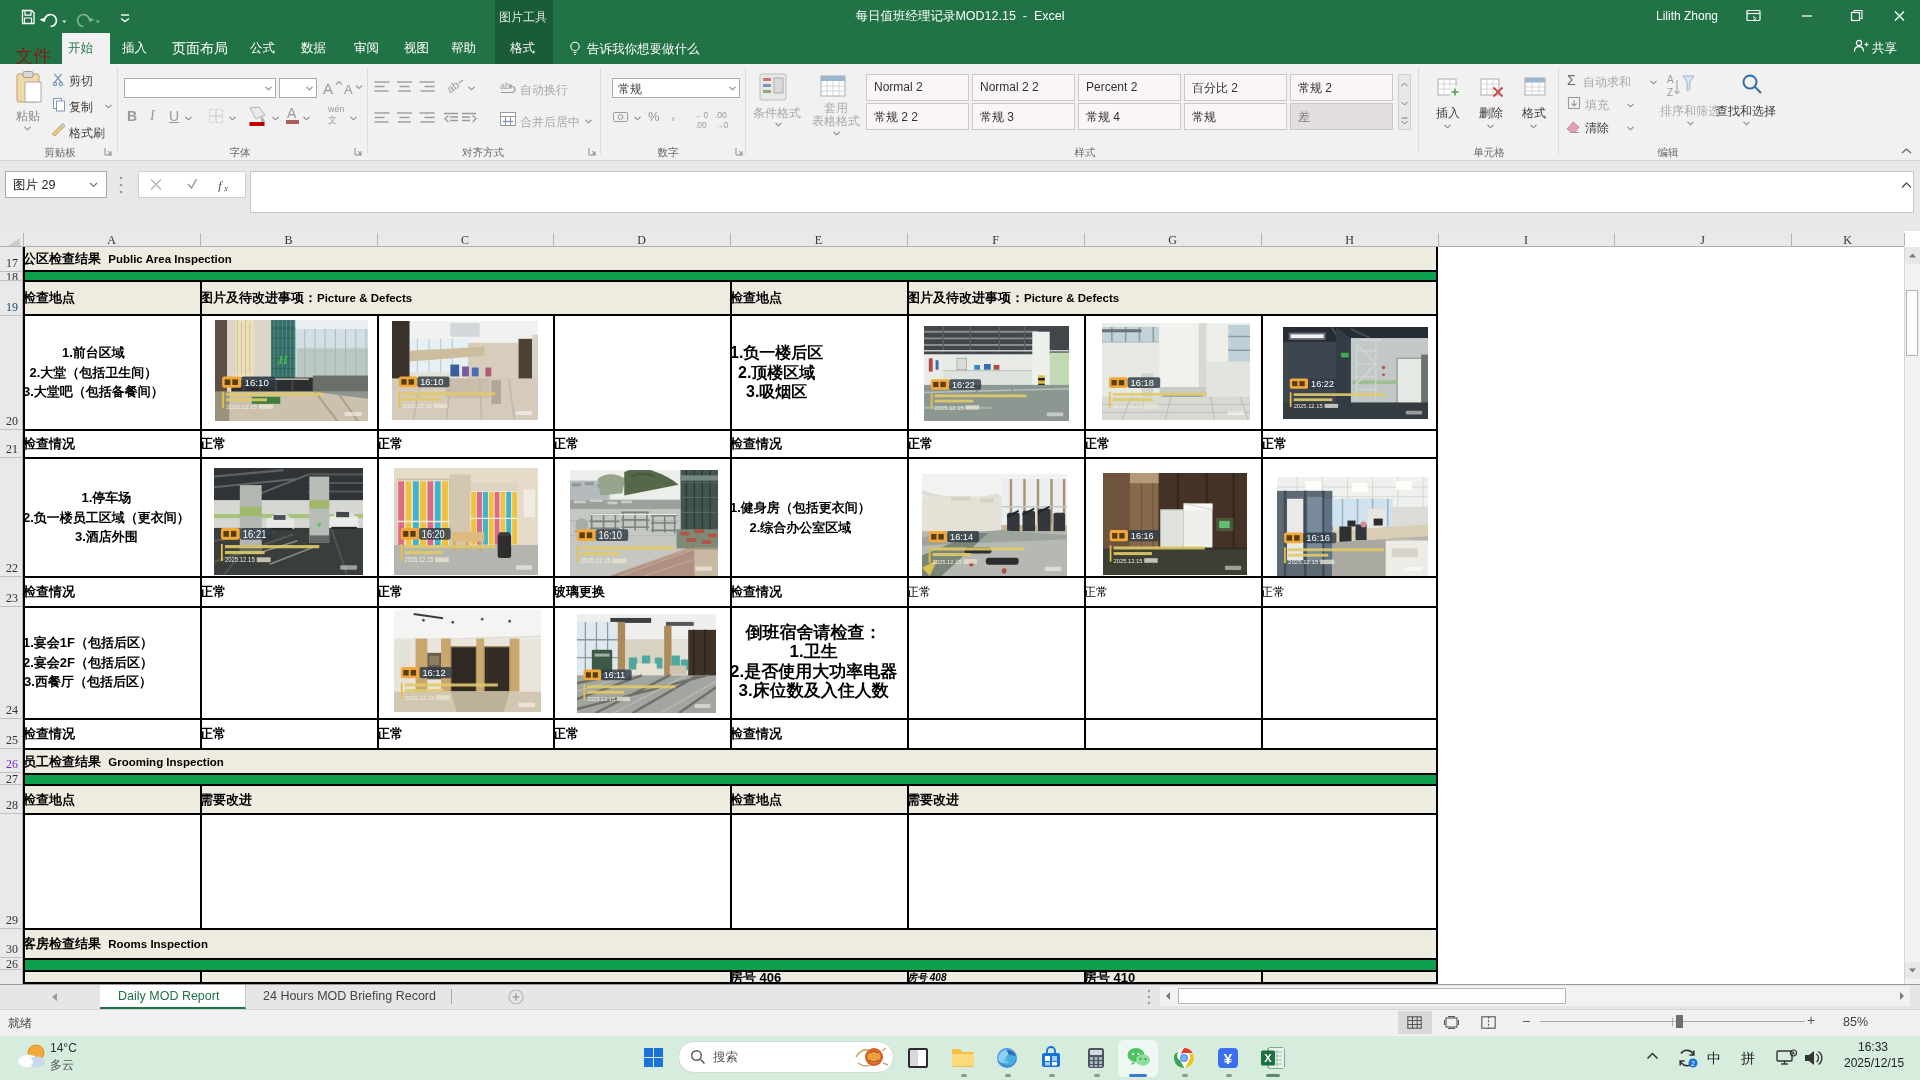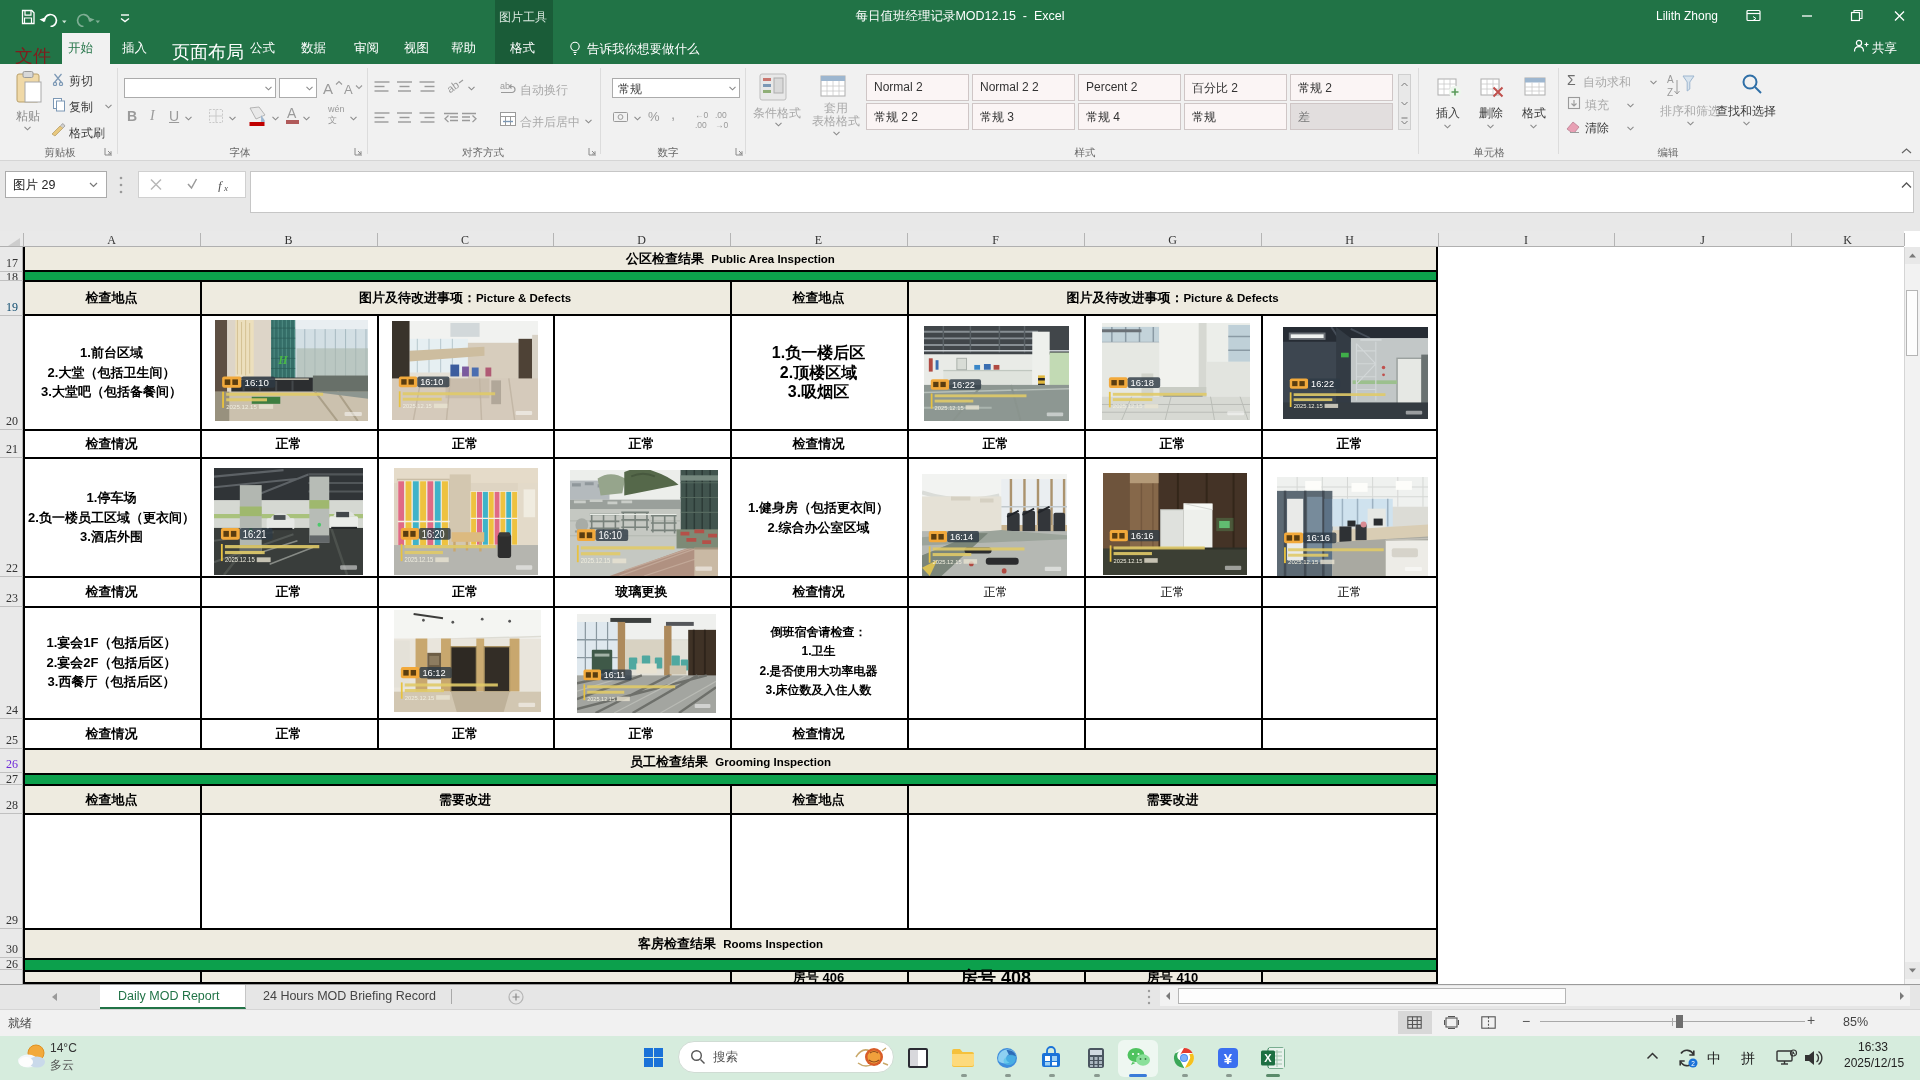--- a/index.html
+++ b/index.html
@@ -53,7 +53,7 @@
 <div class="tx" style="left:15px;top:44px;font-size:18px;color:#7f1d1d">文件</div>
 <div class="tx" style="left:68px;top:40px;font-size:12.5px;color:#217346">开始</div>
 <div class="tx" style="left:122px;top:40px;font-size:12.5px;color:#fff">插入</div>
-<div class="tx" style="left:172px;top:40px;font-size:18px;color:#fff">页面布局</div>
+<div class="tx" style="left:172px;top:40px;font-size:14px;color:#fff">页面布局</div>
 <div class="tx" style="left:250px;top:40px;font-size:12.5px;color:#fff">公式</div>
 <div class="tx" style="left:301px;top:40px;font-size:12.5px;color:#fff">数据</div>
 <div class="tx" style="left:354px;top:40px;font-size:12.5px;color:#fff">审阅</div>

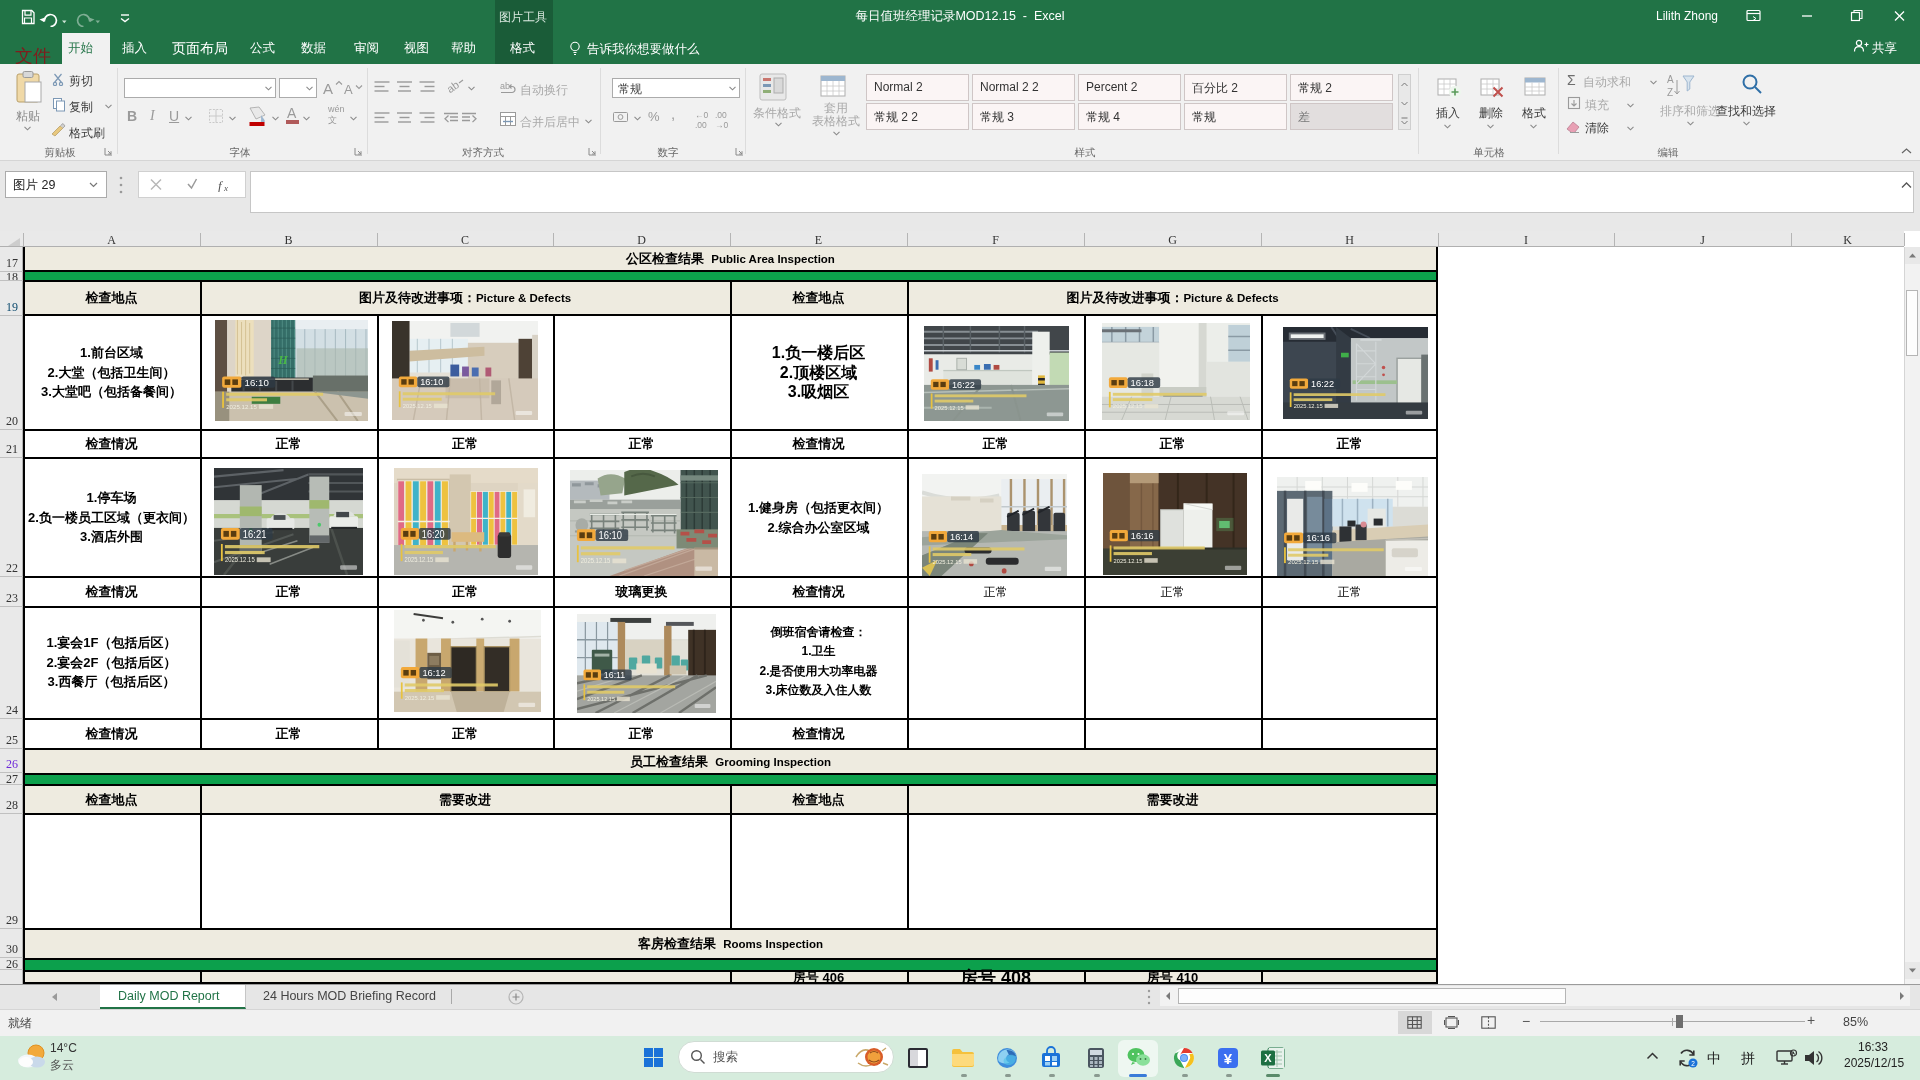--- a/index.html
+++ b/index.html
@@ -4,7 +4,7 @@
 html,body{width:1920px;height:1080px;overflow:hidden;font-family:"Liberation Sans",sans-serif}
 .ab{position:absolute}
 .tx{position:absolute;white-space:nowrap}
-.cell{position:absolute;display:flex;align-items:center;justify-content:center;text-align:center;color:#000}
+.cell{position:absolute;display:flex;align-items:center;text-align:center;color:#000}
 .vline{position:absolute;background:#000;width:2px}
 .hline{position:absolute;background:#000;height:2px}
 svg{position:absolute;display:block}

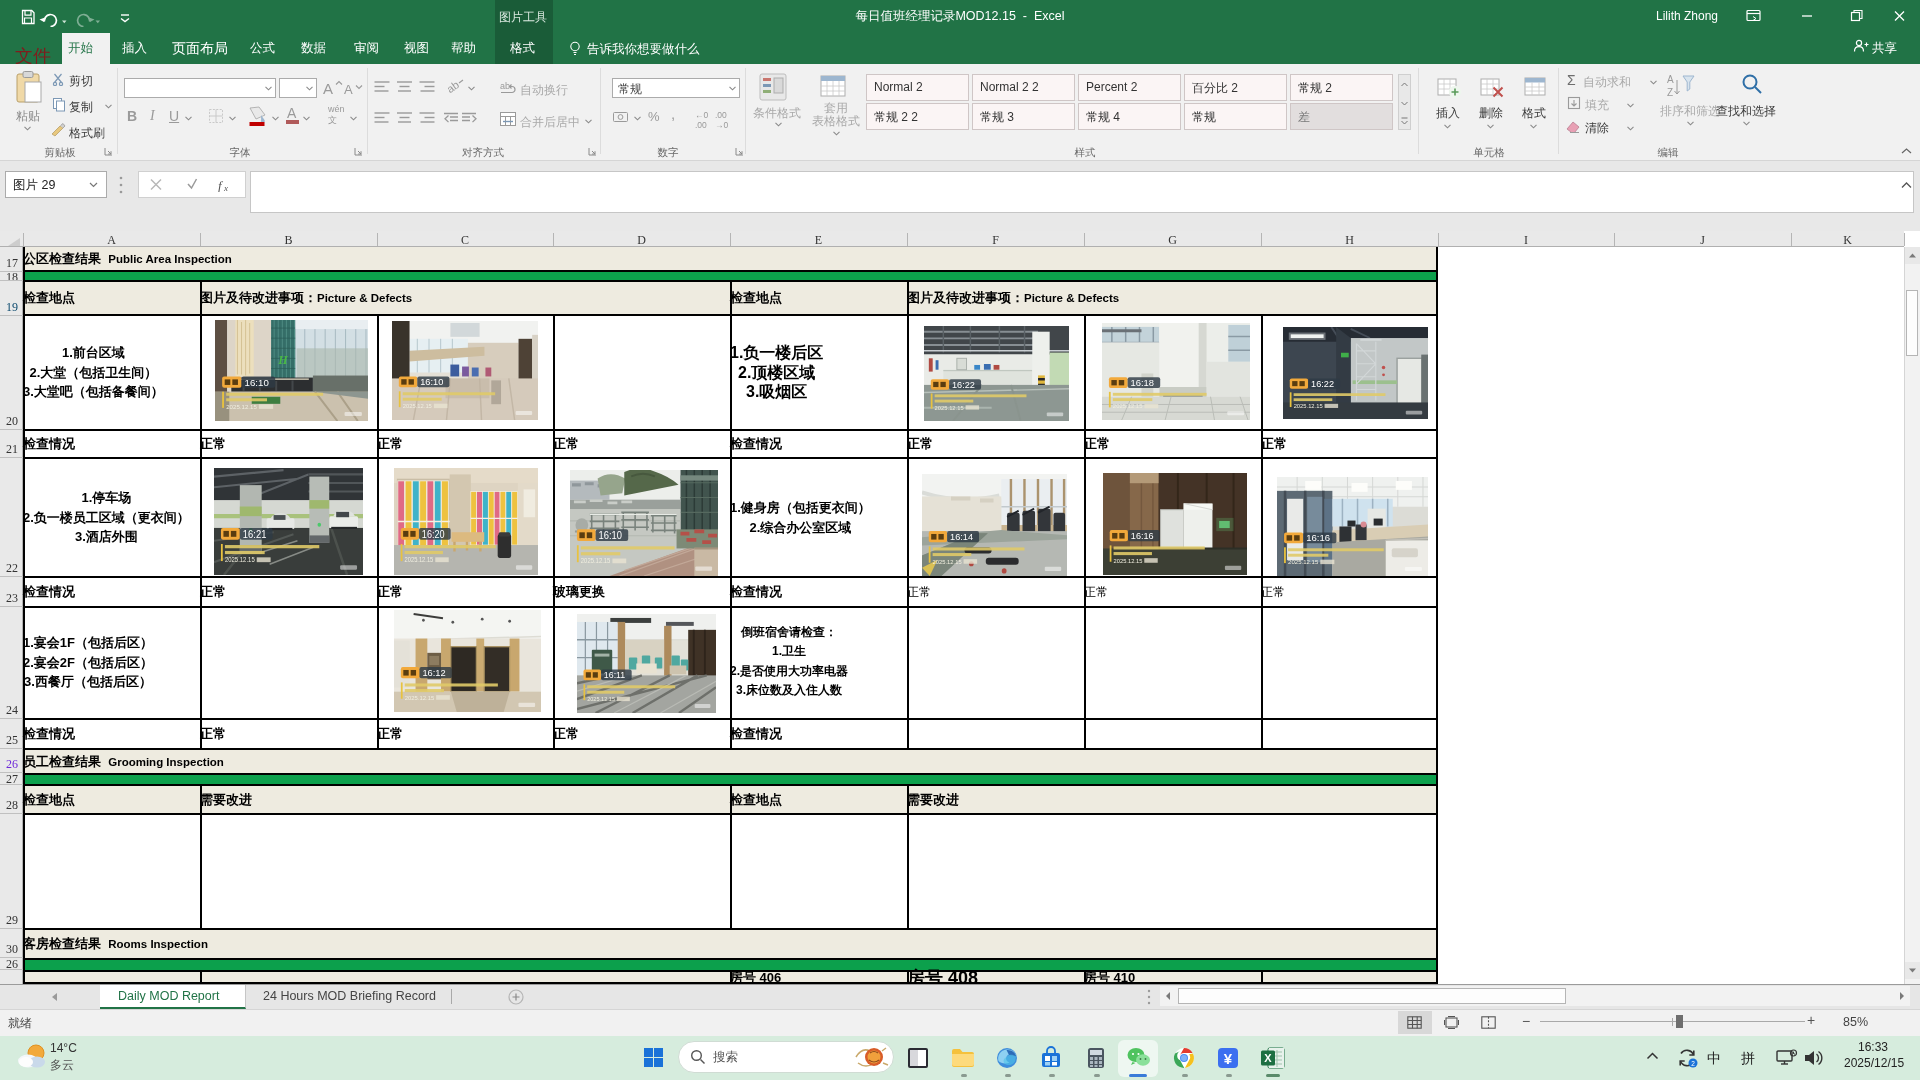--- a/index.html
+++ b/index.html
@@ -592,7 +592,7 @@
 <div class="cell" style="left:1084px;top:578px;width:177px;height:28px;font-size:12px;">正常</div>
 <div class="cell" style="left:1261px;top:578px;width:177px;height:28px;font-size:12px;">正常</div>
 <div class="cell" style="left:23px;top:607px;width:177px;height:111px;font-size:13px;font-weight:bold;line-height:19.5px">1.宴会1F（包括后区）<br>2.宴会2F（包括后区）<br>3.西餐厅（包括后区）</div>
-<div class="cell" style="left:730px;top:607px;width:177px;height:109px;font-size:12px;font-weight:bold;line-height:19.5px">倒班宿舍请检查：<br>1.卫生<br>2.是否使用大功率电器<br>3.床位数及入住人数</div>
+<div class="cell" style="left:730px;top:607px;width:177px;height:109px;font-size:17px;font-weight:bold;line-height:19.5px">倒班宿舍请检查：<br>1.卫生<br>2.是否使用大功率电器<br>3.床位数及入住人数</div>
 <div class="cell" style="left:23px;top:720px;width:177px;height:28px;font-size:13px;font-weight:bold;">检查情况</div>
 <div class="cell" style="left:200px;top:720px;width:177px;height:28px;font-size:13px;font-weight:bold;">正常</div>
 <div class="cell" style="left:377px;top:720px;width:176px;height:28px;font-size:13px;font-weight:bold;">正常</div>

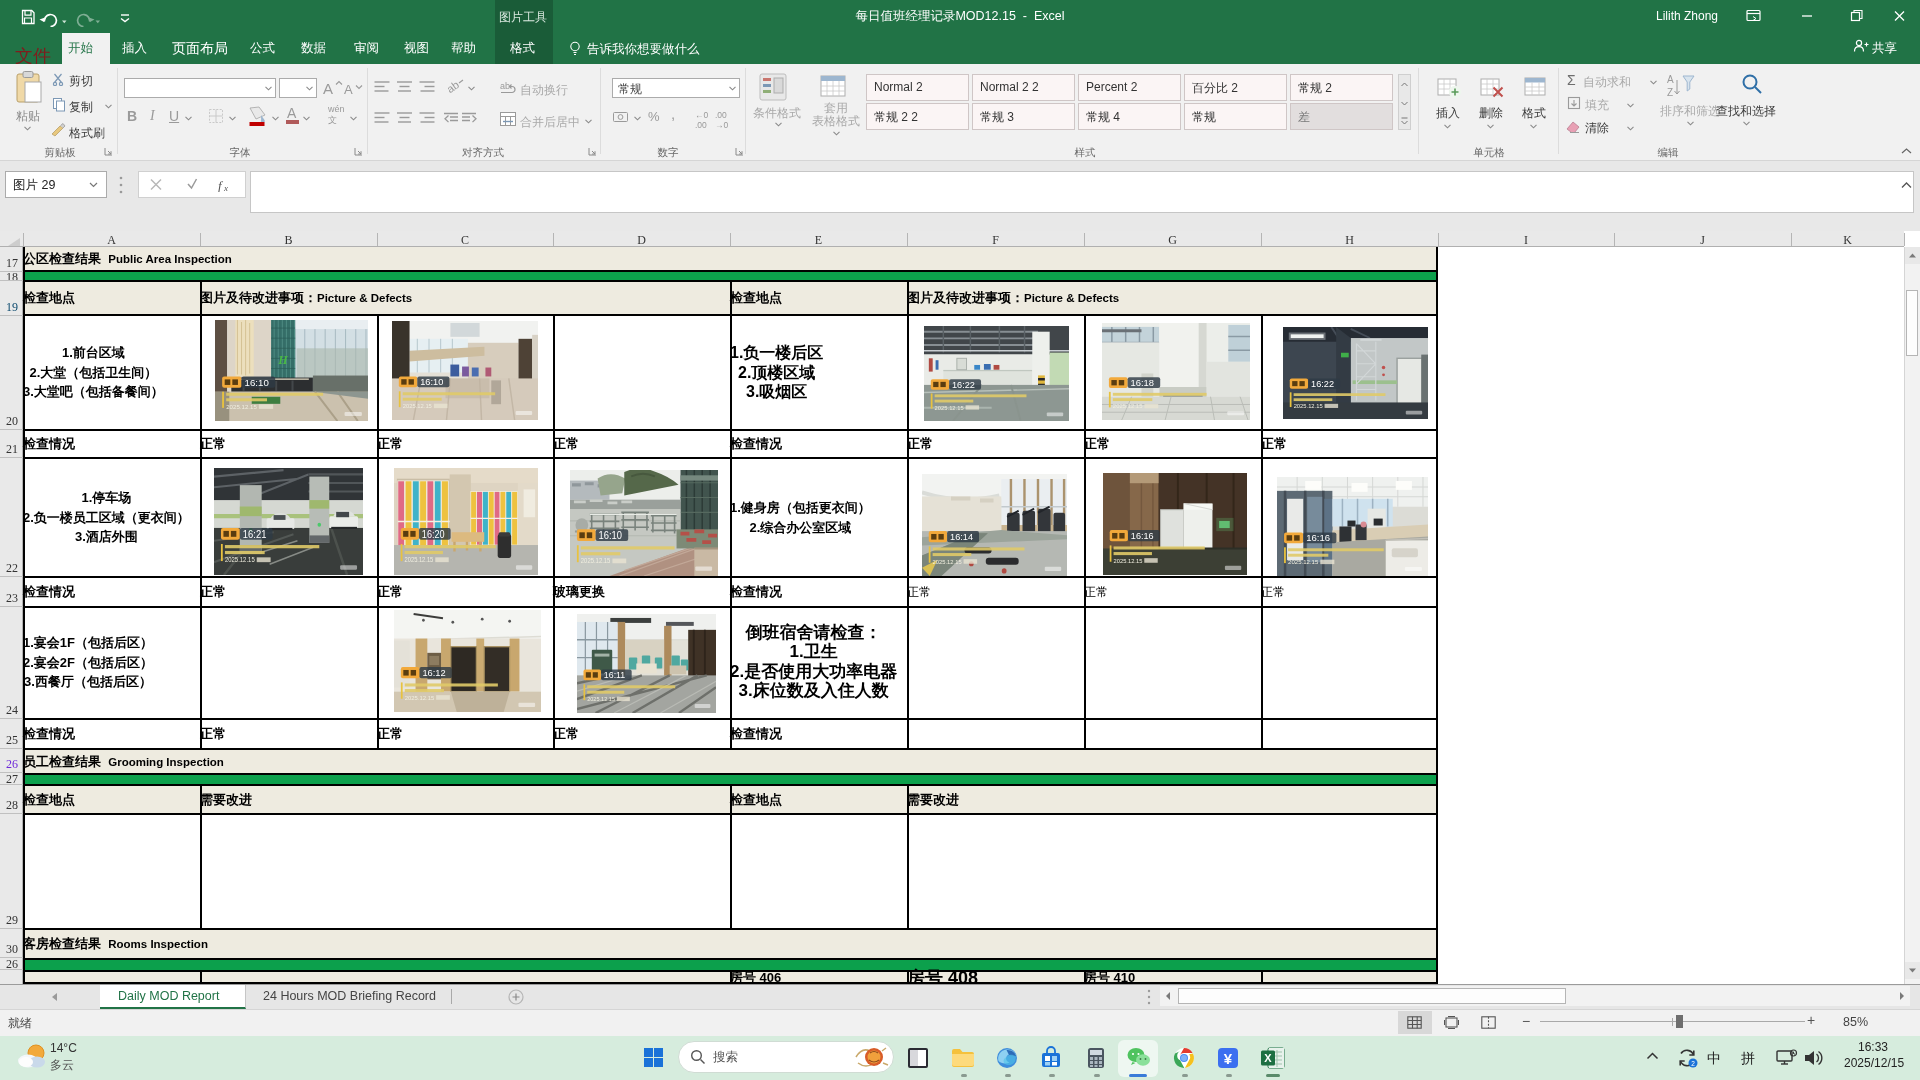--- a/index.html
+++ b/index.html
@@ -605,7 +605,7 @@
 <div class="cell" style="left:907px;top:786px;width:531px;height:27px;font-size:13px;font-weight:bold;">需要改进</div>
 <div class="cell" style="left:23px;top:930px;width:1415px;height:28px;font-size:13px;font-weight:bold;">客房检查结果&nbsp;&nbsp;<span style="font-size:11.5px">Rooms Inspection</span></div>
 <div class="cell" style="left:730px;top:972px;width:177px;height:12px;font-size:13px;font-weight:bold;">房号 406</div>
-<div class="cell" style="left:907px;top:972px;width:177px;height:12px;font-size:18px;font-weight:bold;">房号 408</div>
+<div class="cell" style="left:907px;top:972px;width:177px;height:12px;font-size:10px;font-weight:bold;font-style:italic;">房号 408</div>
 <div class="cell" style="left:1084px;top:972px;width:177px;height:12px;font-size:13px;font-weight:bold;">房号 410</div>
 <svg class="ab" style="left:215px;top:320px" width="153" height="101" viewBox="0 0 150 100" preserveAspectRatio="none">
     <rect width="150" height="100" fill="#e3eaed"></rect>

